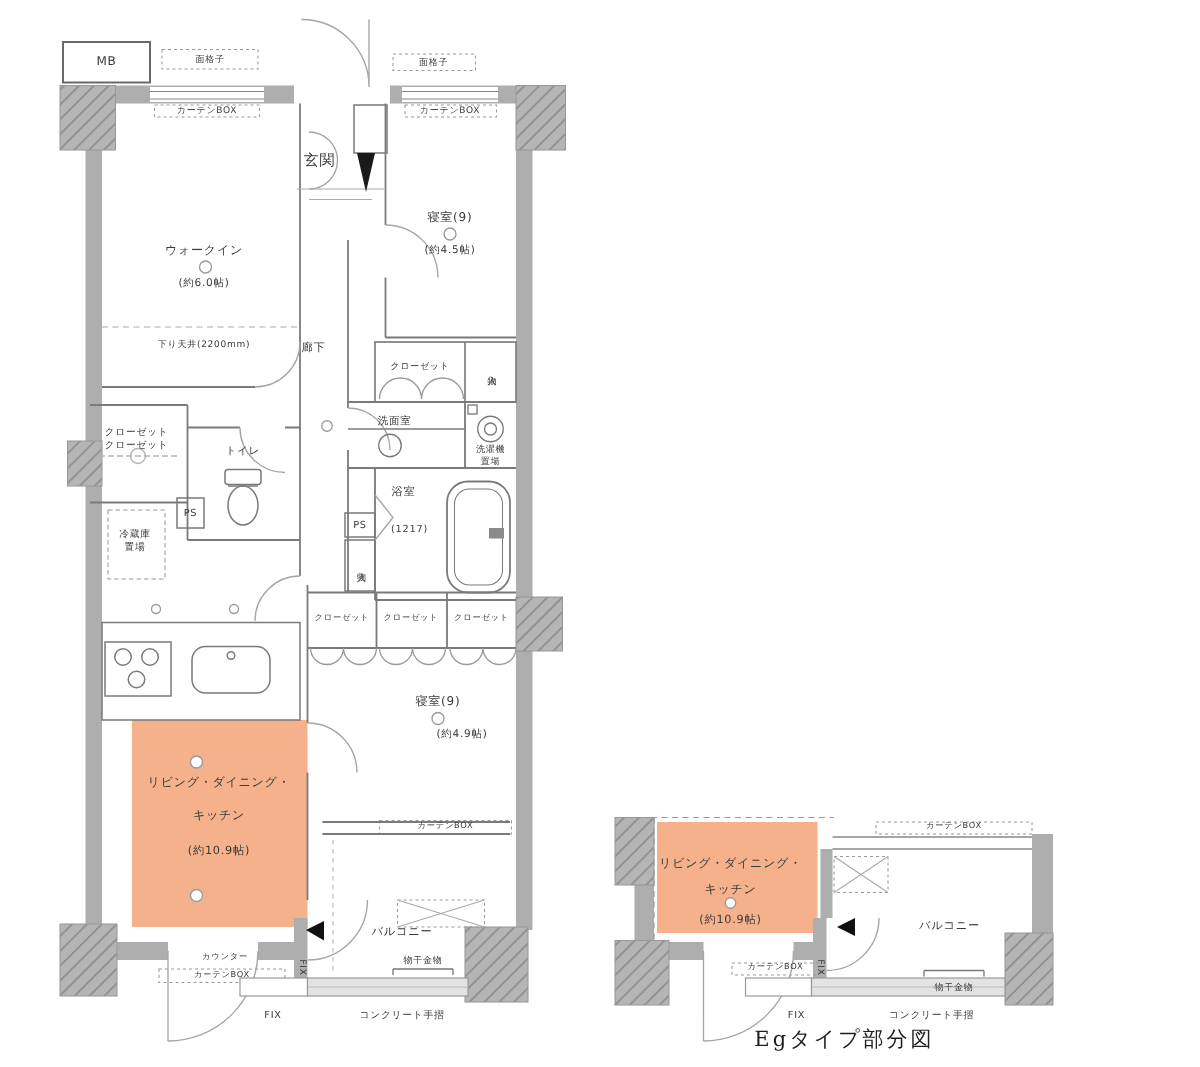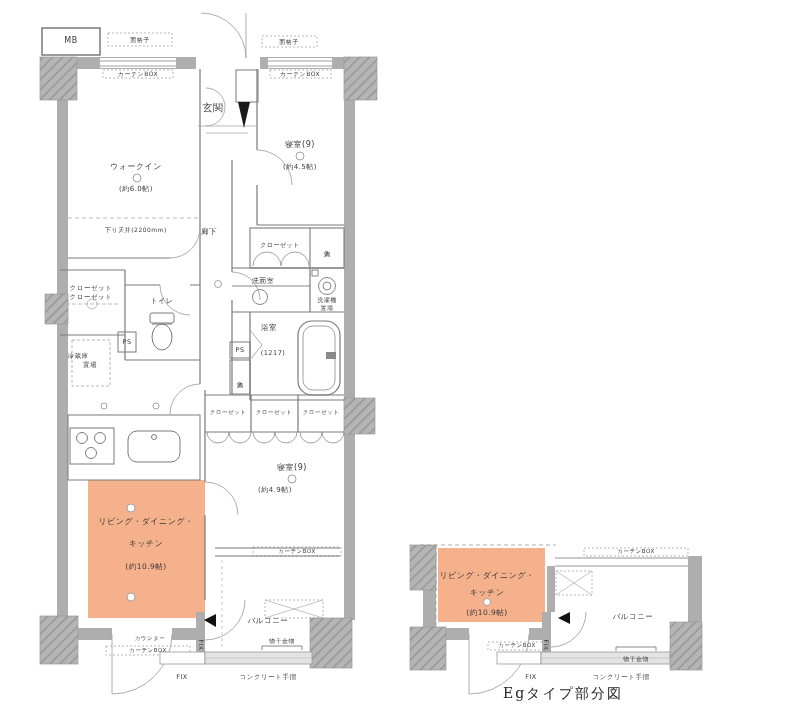--- a/index.html
+++ b/index.html
@@ -271,7 +271,7 @@
 
   <div class="lbl" style="left:91px;top:288px;font-size:6.5px">クローゼット</div>
   <div class="lbl" style="left:91px;top:297px;font-size:6.5px">クローゼット</div>
-  <div class="lbl" style="left:78px;top:356px;font-size:6.5px">冷蔵庫</div>
+  <div class="lbl" style="left:90px;top:356px;font-size:6.5px">冷蔵庫</div>
   <div class="lbl" style="left:90px;top:365px;font-size:6.5px">置場</div>
 
   <div class="lbl" style="left:146px;top:522px;font-size:8px">リビング・ダイニング・</div>

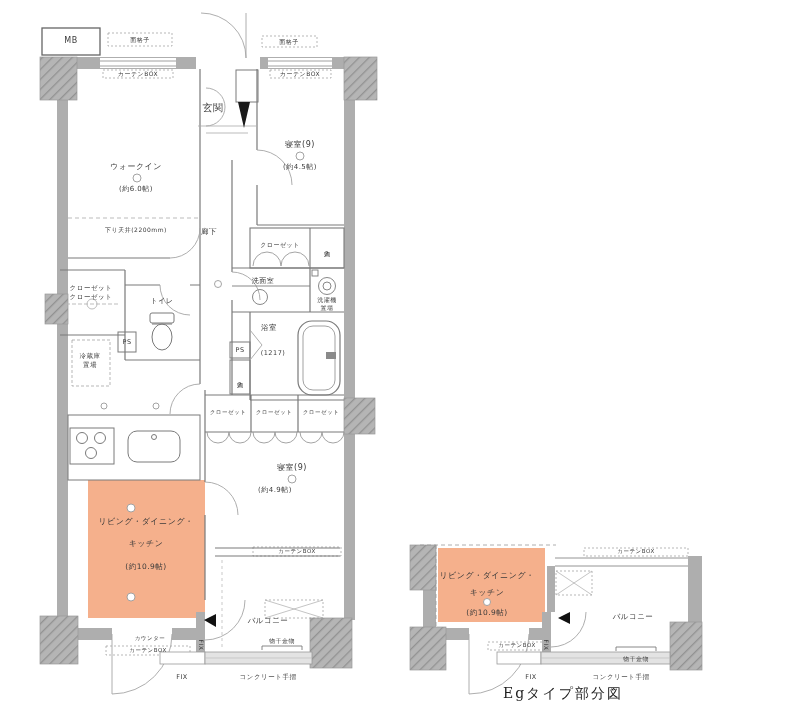--- a/index.html
+++ b/index.html
@@ -279,7 +279,7 @@
   <div class="lbl" style="left:146px;top:567px;font-size:7.5px">(約10.9帖)</div>
 
   <div class="lbl" style="left:292px;top:468px;font-size:8px">寝室(9)</div>
-  <div class="lbl" style="left:275px;top:490px;font-size:7px">(約4.9帖)</div>
+  <div class="lbl" style="left:308px;top:490px;font-size:7px">(約4.9帖)</div>
 
   <div class="lbl" style="left:228px;top:413px;font-size:5.5px">クローゼット</div>
   <div class="lbl" style="left:274px;top:413px;font-size:5.5px">クローゼット</div>

